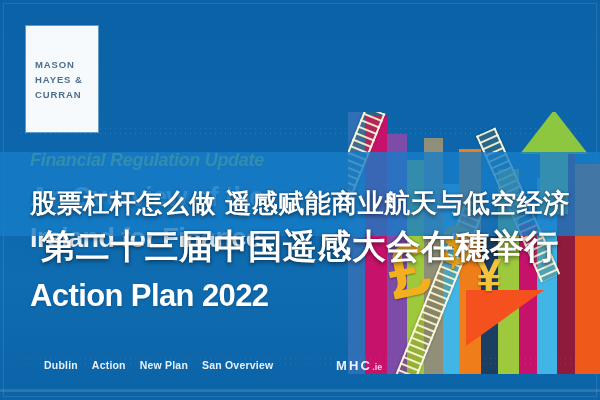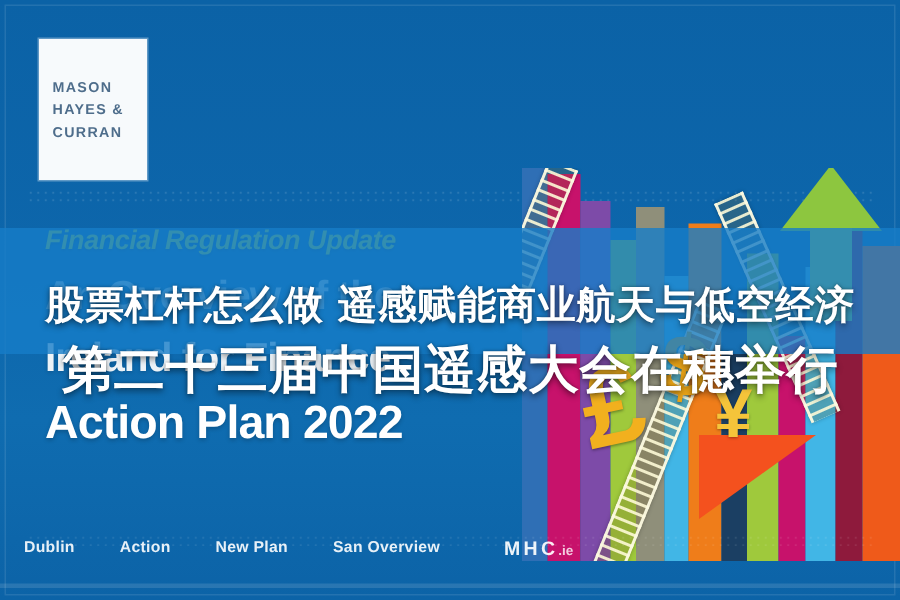--- a/index.html
+++ b/index.html
@@ -53,7 +53,7 @@
     left: 26px;
     top: 26px;
     width: 72px;
-    height: 94px;
+    height: 106px;
     background: #f7fafc;
     box-shadow: 0 0 0 1px rgba(255,255,255,.35);
     display: flex;

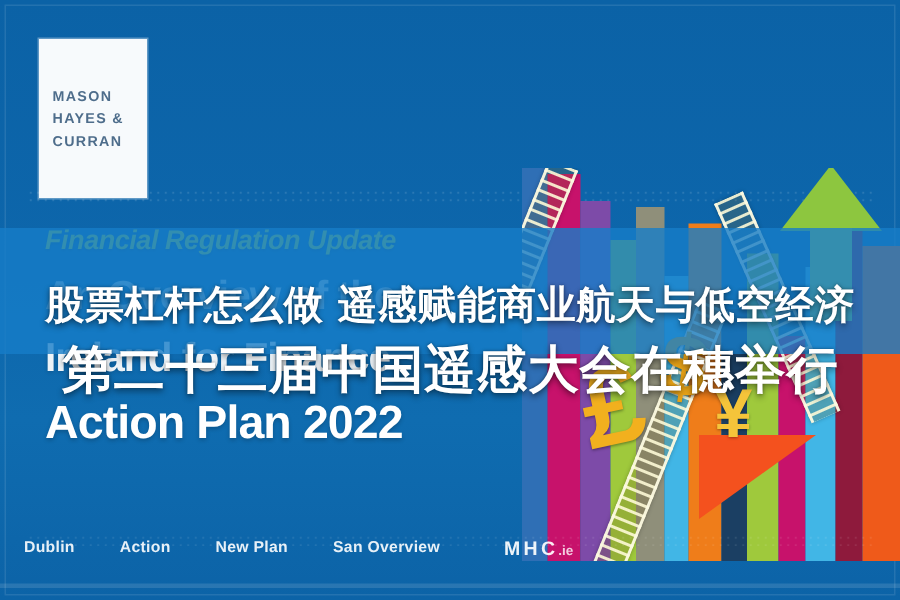--- a/index.html
+++ b/index.html
@@ -105,7 +105,7 @@
     text-shadow: 0 1px 3px rgba(0,0,0,.2);
   }
   .headline-3 {
-    top: 264px;
+    top: 278px;
     color: #ffffff;
     font-size: 31px;
     font-weight: 700;

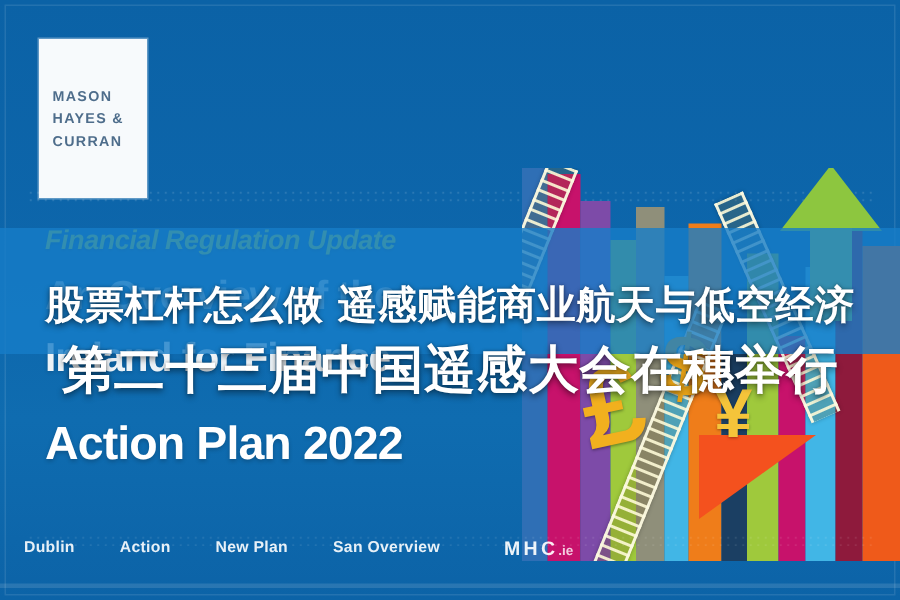--- a/index.html
+++ b/index.html
@@ -116,10 +116,10 @@
   
   .city-row {
     position: absolute;
-    left: 16px;
+    left: 44px;
     top: 359px;
     display: flex;
-    gap: 30px;
+    gap: 14px;
   }
   .city {
     color: rgba(255,255,255,.90);

